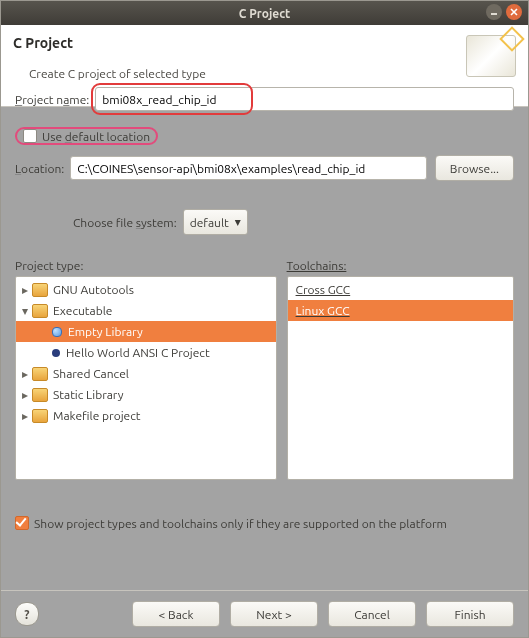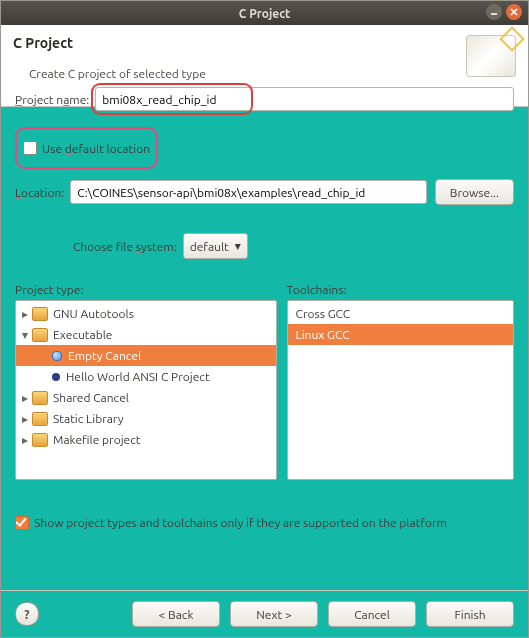--- a/index.html
+++ b/index.html
@@ -3,7 +3,7 @@
 <meta charset="utf-8">
 <style>
   html,body{margin:0;padding:0;font-family:"Ubuntu","DejaVu Sans",sans-serif;font-size:12px;color:#3c3b37;background:#f2f1f0;}
-  .window{width:529px;height:638px;box-sizing:border-box;background:#14b8a6;display:flex;flex-direction:column;border:1px solid #9b9890;}
+  .window{width:529px;height:638px;box-sizing:border-box;background:#a3a3a3;display:flex;flex-direction:column;border:1px solid #9b9890;}
   
   .titlebar{height:24px;background:linear-gradient(to bottom,#57544d,#3f3c37);display:flex;align-items:center;color:#dfdbd2;font-weight:bold;font-size:12px;position:relative;}
   .titlebar .title{flex:1;text-align:center;}

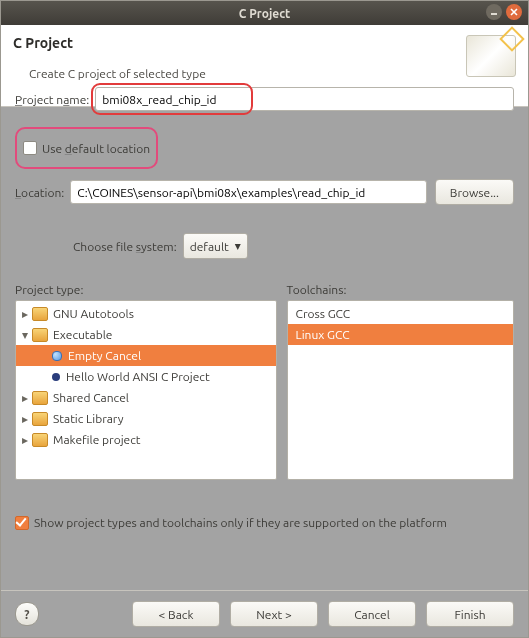--- a/index.html
+++ b/index.html
@@ -25,7 +25,7 @@
   .lbl{margin-right:6px;white-space:nowrap;}
   .underline{text-decoration:underline;text-decoration-color:#888;}
   .textinput{flex:1;height:24px;border:1px solid #b7b4ab;border-radius:3px;background:#fff;padding:2px 6px;font-family:inherit;font-size:12px;box-sizing:border-box;}
-  .hi-pink{border:2px solid #e24b7c;border-radius:10px;padding:12px 6px;display:inline-flex;align-items:center;}
+  .hi-pink{border:2px solid #e24b7c;border-radius:10px;padding:0 6px;display:inline-flex;align-items:center;}
   .chk{width:12px;height:12px;border:1px solid #8d8a82;border-radius:2px;background:#fff;margin-right:5px;display:inline-block;}
   .btn{height:26px;min-width:80px;border:1px solid #b0ada4;border-radius:4px;background:linear-gradient(to bottom,#fbfaf7,#e9e7df);font-family:inherit;font-size:12px;color:#3c3b37;padding:0 14px;cursor:pointer;}
   .btn.small{min-width:0;}

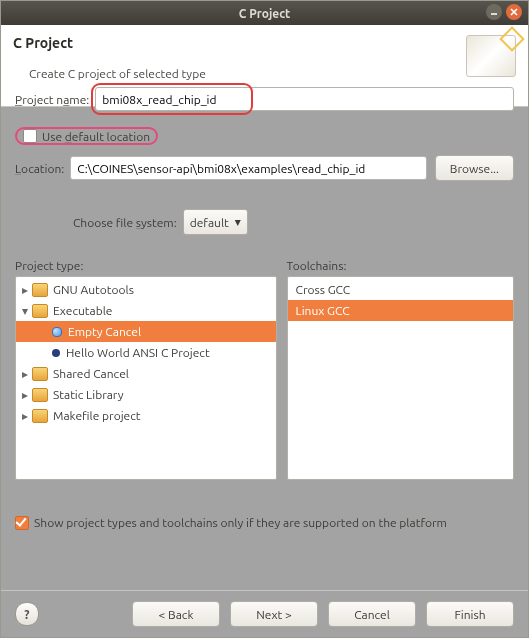--- a/index.html
+++ b/index.html
@@ -35,7 +35,7 @@
   .mid{display:flex;gap:10px;margin-top:10px;flex:1;min-height:0;}
   .col{display:flex;flex-direction:column;min-height:0;}
   .col.ptype{flex:1.15;}
-  .col.tc{flex:1;}
+  .col.tc{flex:1;text-decoration:underline;}
   .col-label{margin-bottom:4px;}
   .tree, .list{flex:1;border:1px solid #b3b0a7;background:#fff;border-radius:2px;overflow:auto;padding:2px 0;}
   .node{display:flex;align-items:center;height:21px;padding:0 4px;white-space:nowrap;}

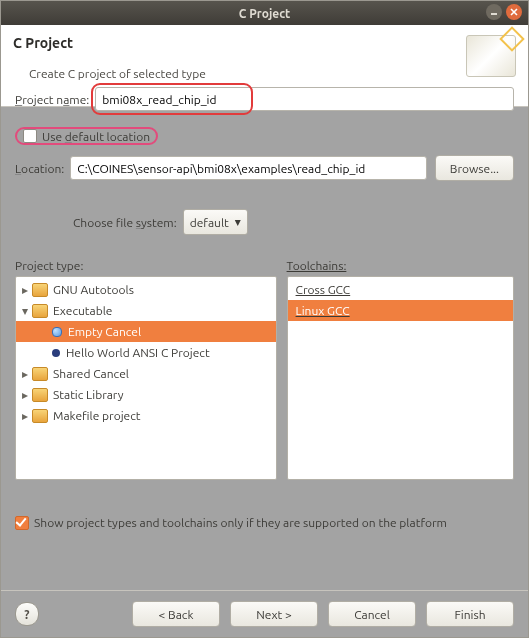--- a/index.html
+++ b/index.html
@@ -144,7 +144,7 @@
           </div>
           <div class="node indent2 sel" data-name="ptype-empty-project">
             <span class="dot blue" data-name="project-template-icon"></span>
-            <span data-name="tree-item-label">Empty Cancel</span>
+            <span data-name="tree-item-label">Empty Library</span>
           </div>
           <div class="node indent2" data-name="ptype-hello-world">
             <span class="dot navy" data-name="project-template-icon"></span>

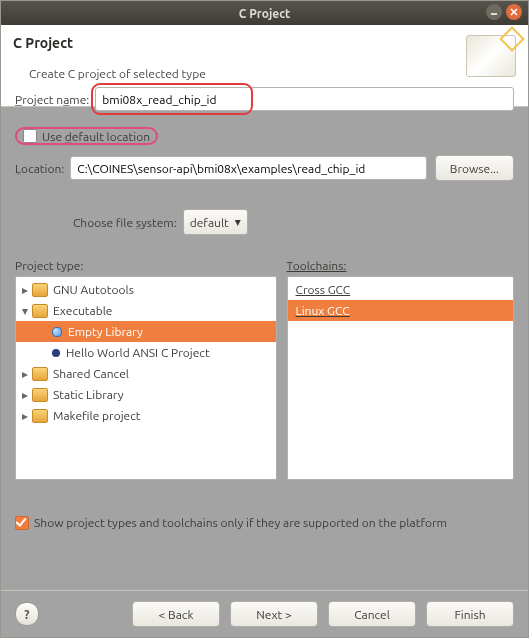--- a/index.html
+++ b/index.html
@@ -182,7 +182,7 @@
     </div>
 
     <div class="lower" data-name="filter-row" style="margin-bottom:60px;">
-      <label style="display:flex;align-items:flex-start;cursor:pointer;margin-top:26px;" data-name="filter-checkbox-label">
+      <label style="display:flex;align-items:center;cursor:pointer;margin-top:26px;" data-name="filter-checkbox-label">
         <span class="chk on" data-name="filter-checkbox"></span>
         <span data-name="filter-label">Show project types and toolchains only if they are supported on the platform</span>
       </label>

